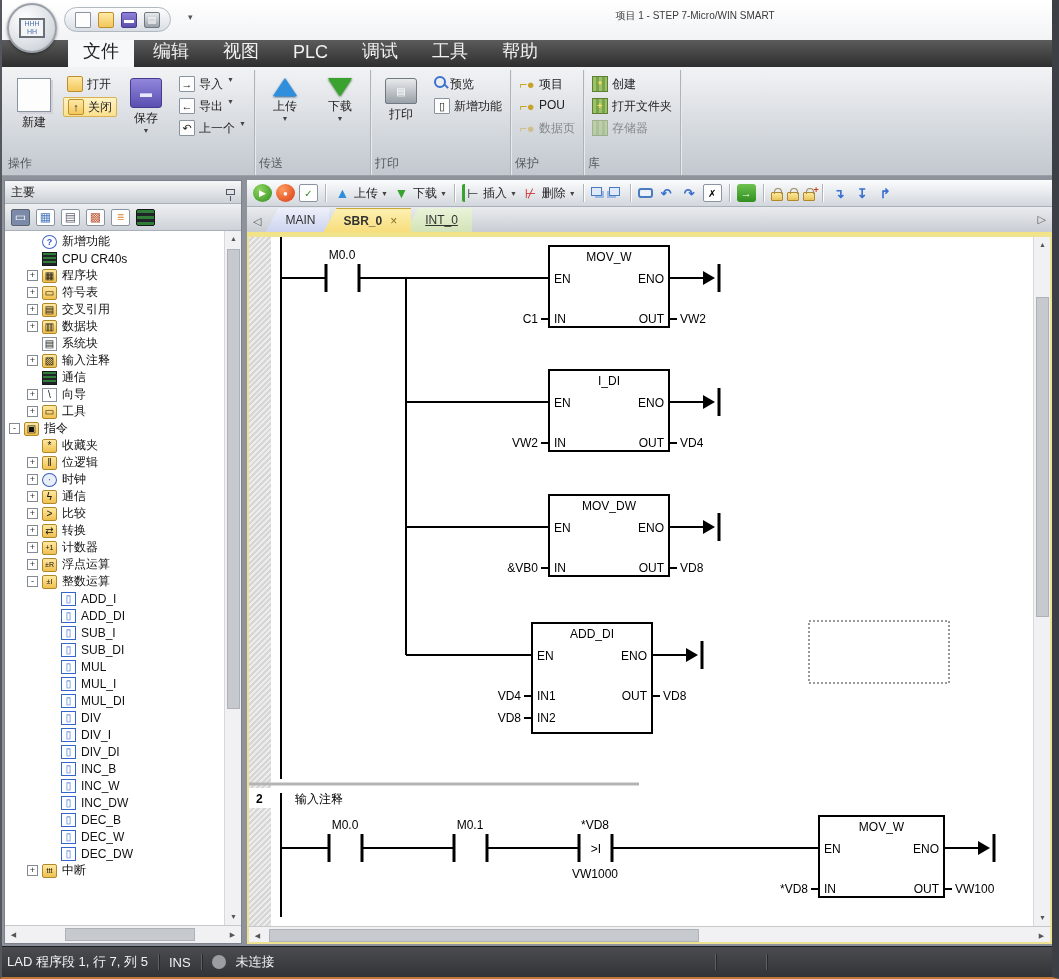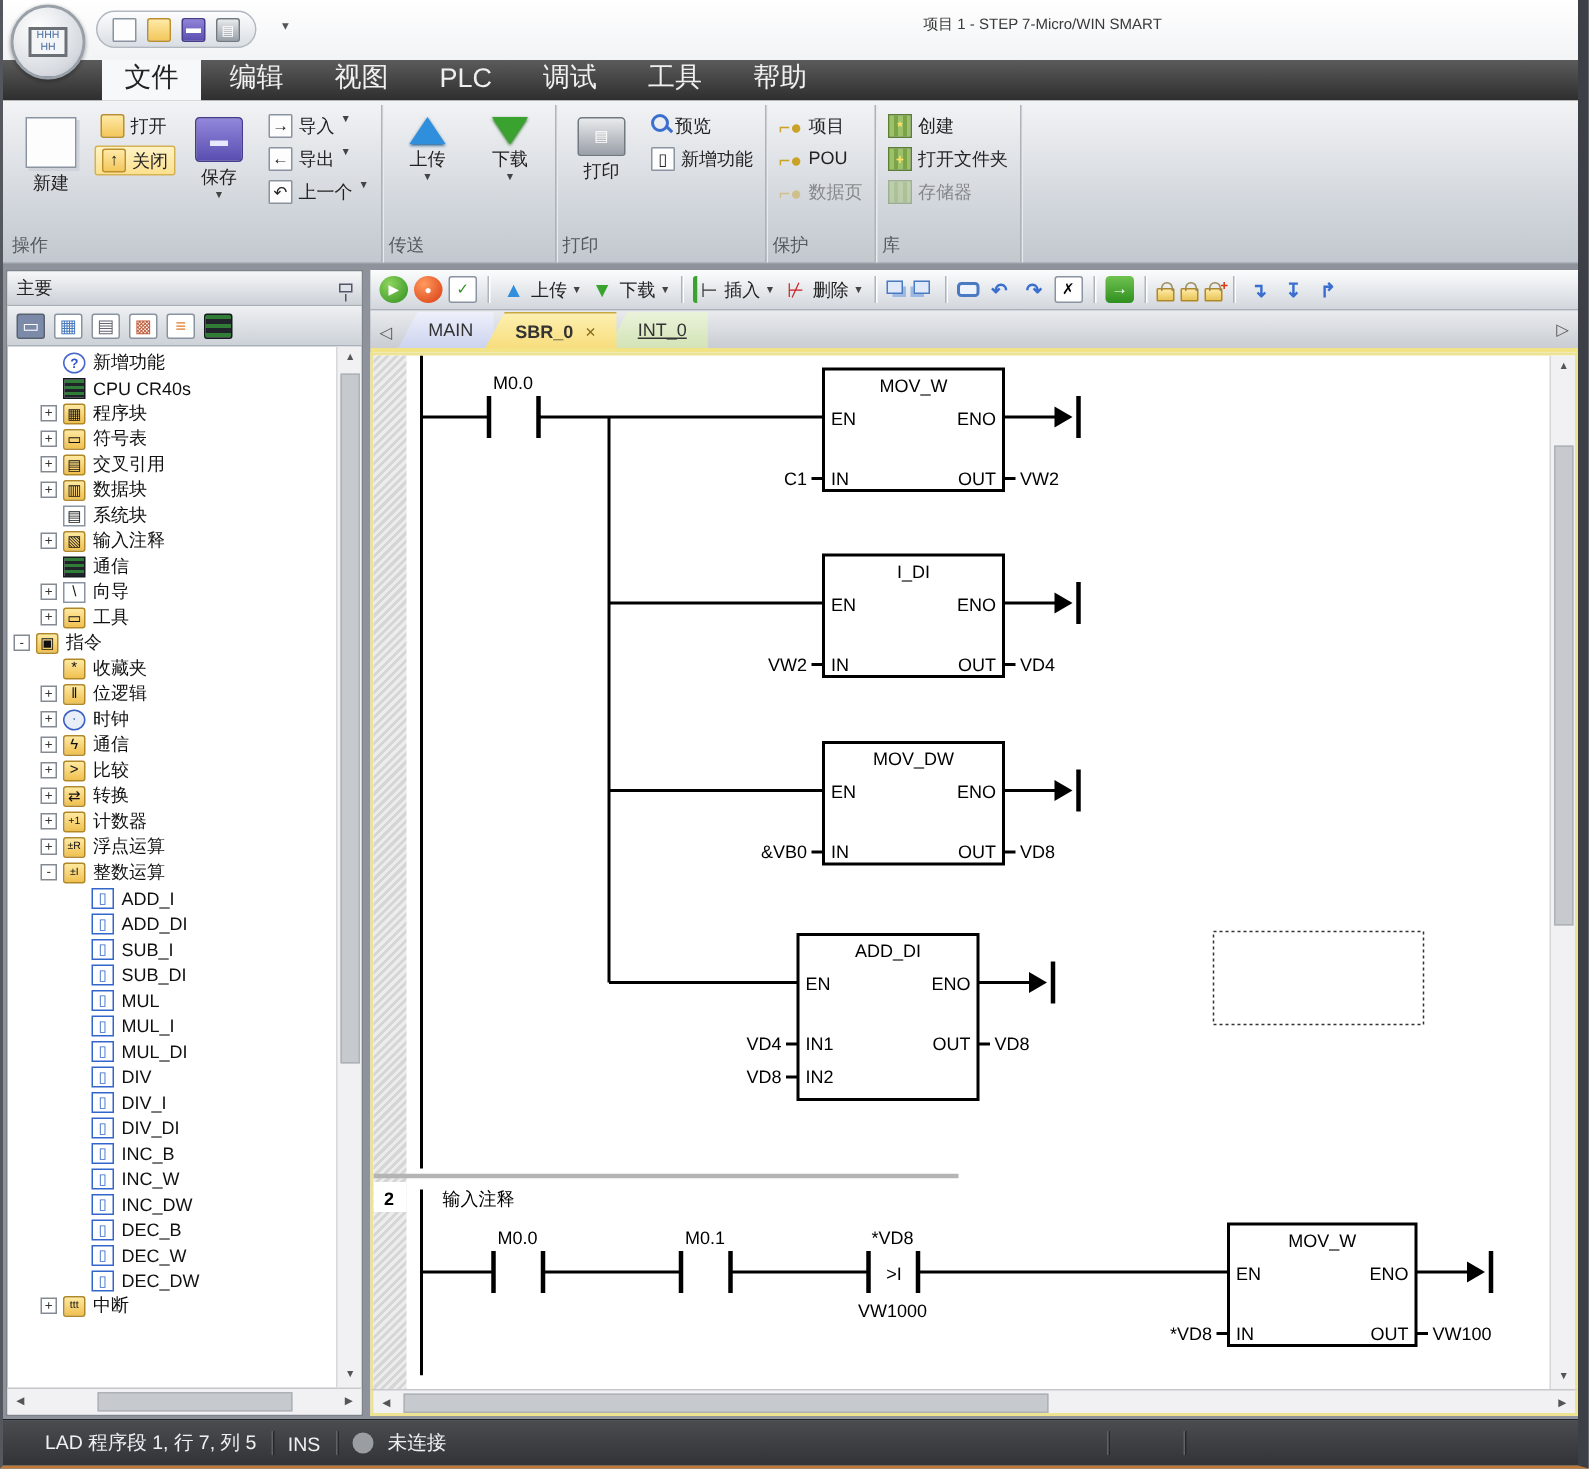--- a/index.html
+++ b/index.html
@@ -154,7 +154,7 @@
 
   
   .statusbar { height:31px; background:linear-gradient(#4a4c50,#313337); border-top:1px solid #1f2124;
-               display:flex; align-items:center; color:#f0f0f0; font-size:13px; padding:0 28px; gap:10px; }
+               display:flex; align-items:center; color:#f0f0f0; font-size:13px; padding:0 5px; gap:10px; }
   .sb-sep2 { width:1px; height:16px; background:#5e6166; box-shadow:1px 0 0 #26282b; }
   .conn-dot { width:14px; height:14px; border-radius:50%; background:#9a9da2; }
 </style>

